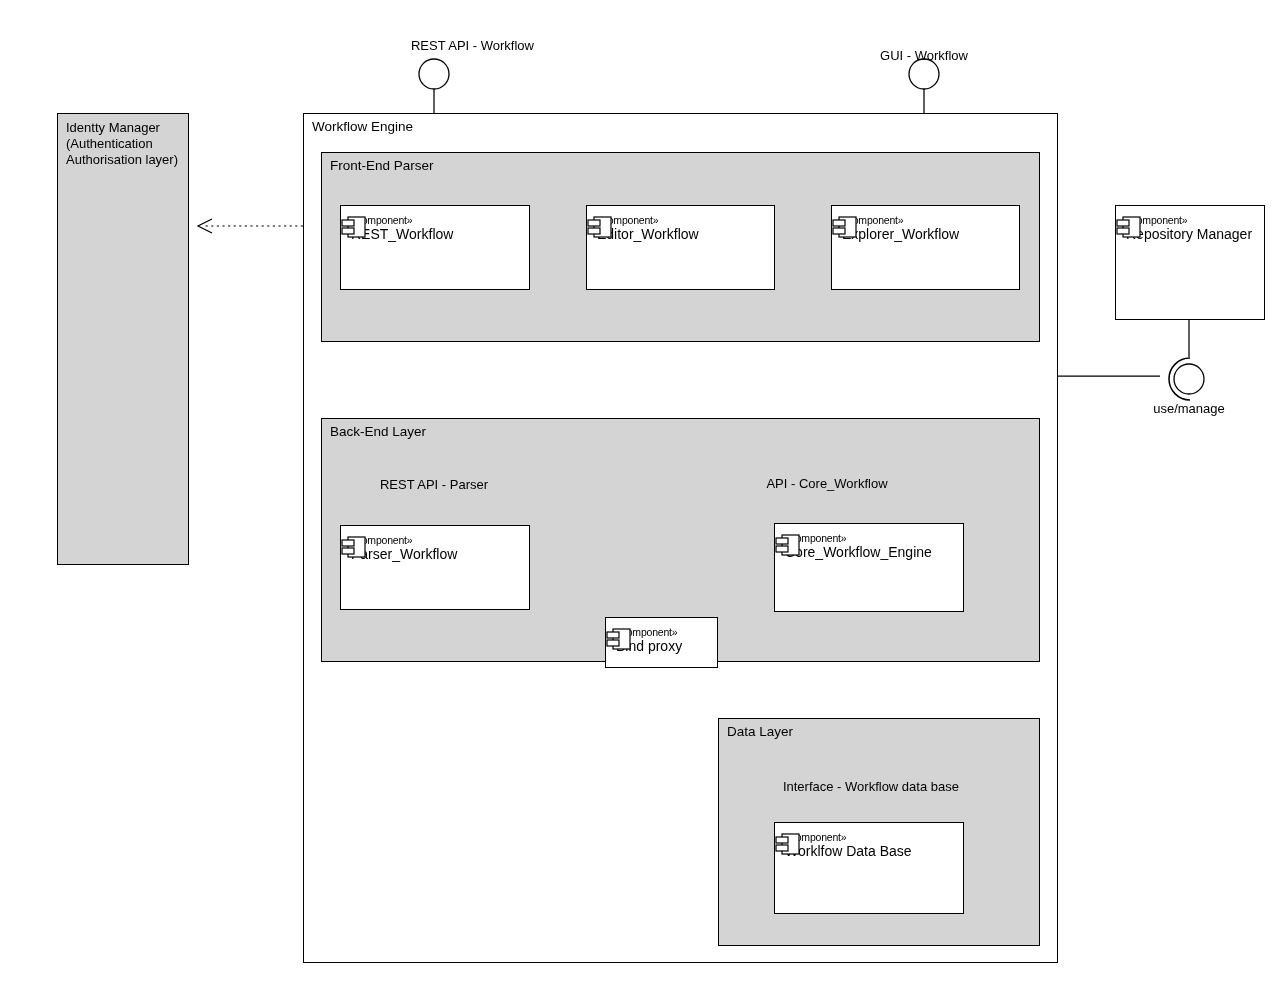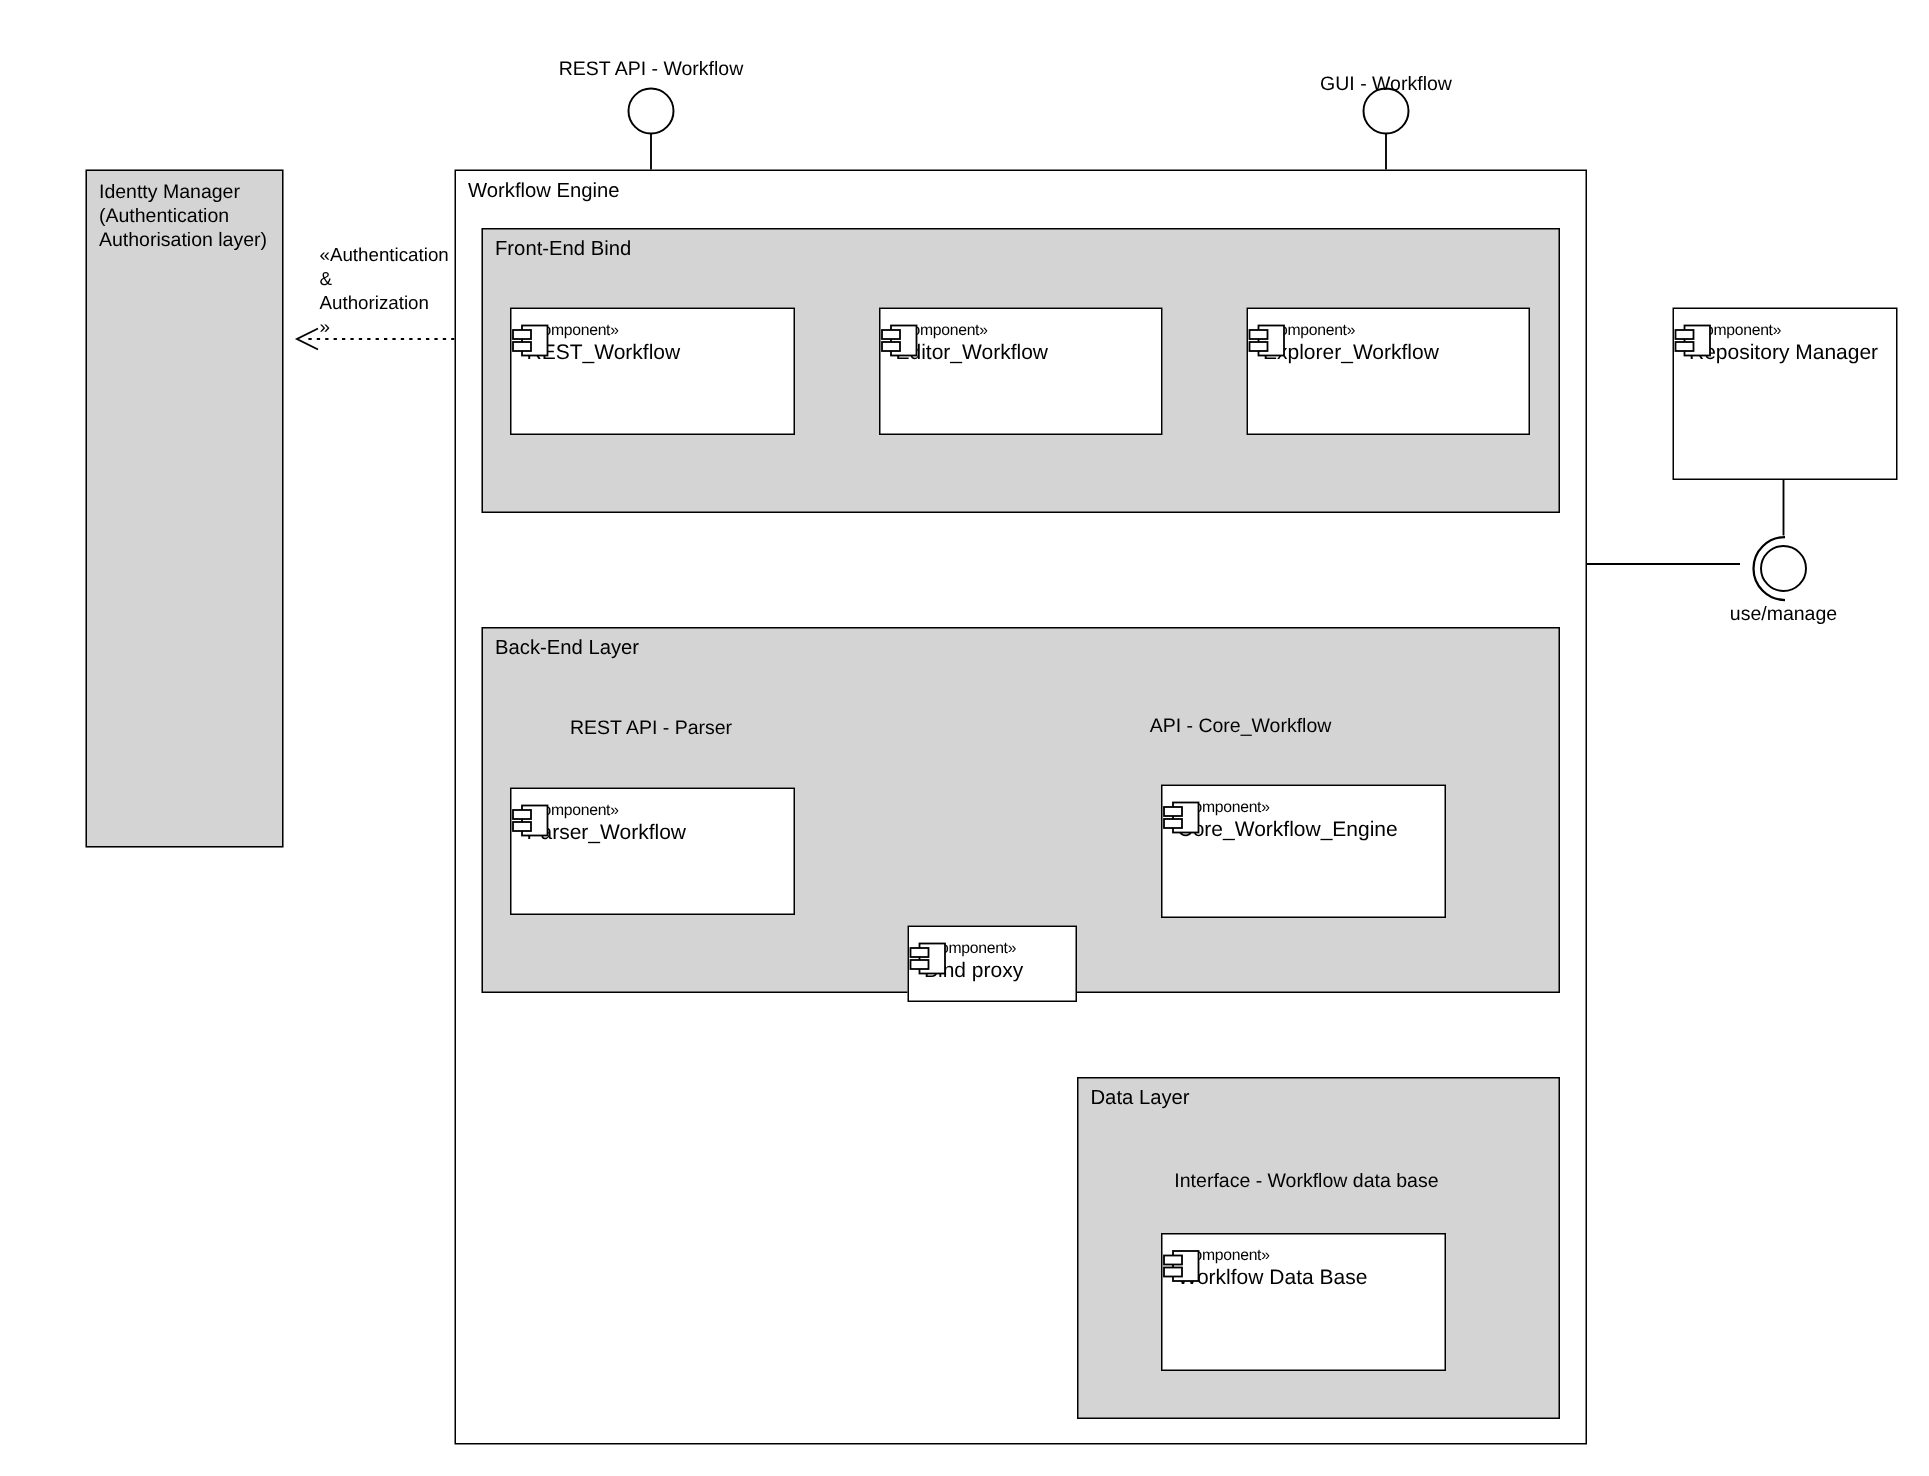--- a/index.html
+++ b/index.html
@@ -218,7 +218,7 @@
     </svg>
   </div>
 
-  <div class="label" style="left:334px;top:38px;width:200px;">REST API - Workflow</div>
+  <div class="label" style="left:334px;top:38px;width:200px;text-align:right;">REST API - Workflow</div>
   <div class="label" style="left:834px;top:38px;width:180px;margin-top:10px;">GUI - Workflow</div>
   <div class="label" style="left:344px;top:477px;width:180px;">REST API - Parser</div>
   <div class="label" style="left:737px;top:476px;width:180px;">API - Core_Workflow</div>

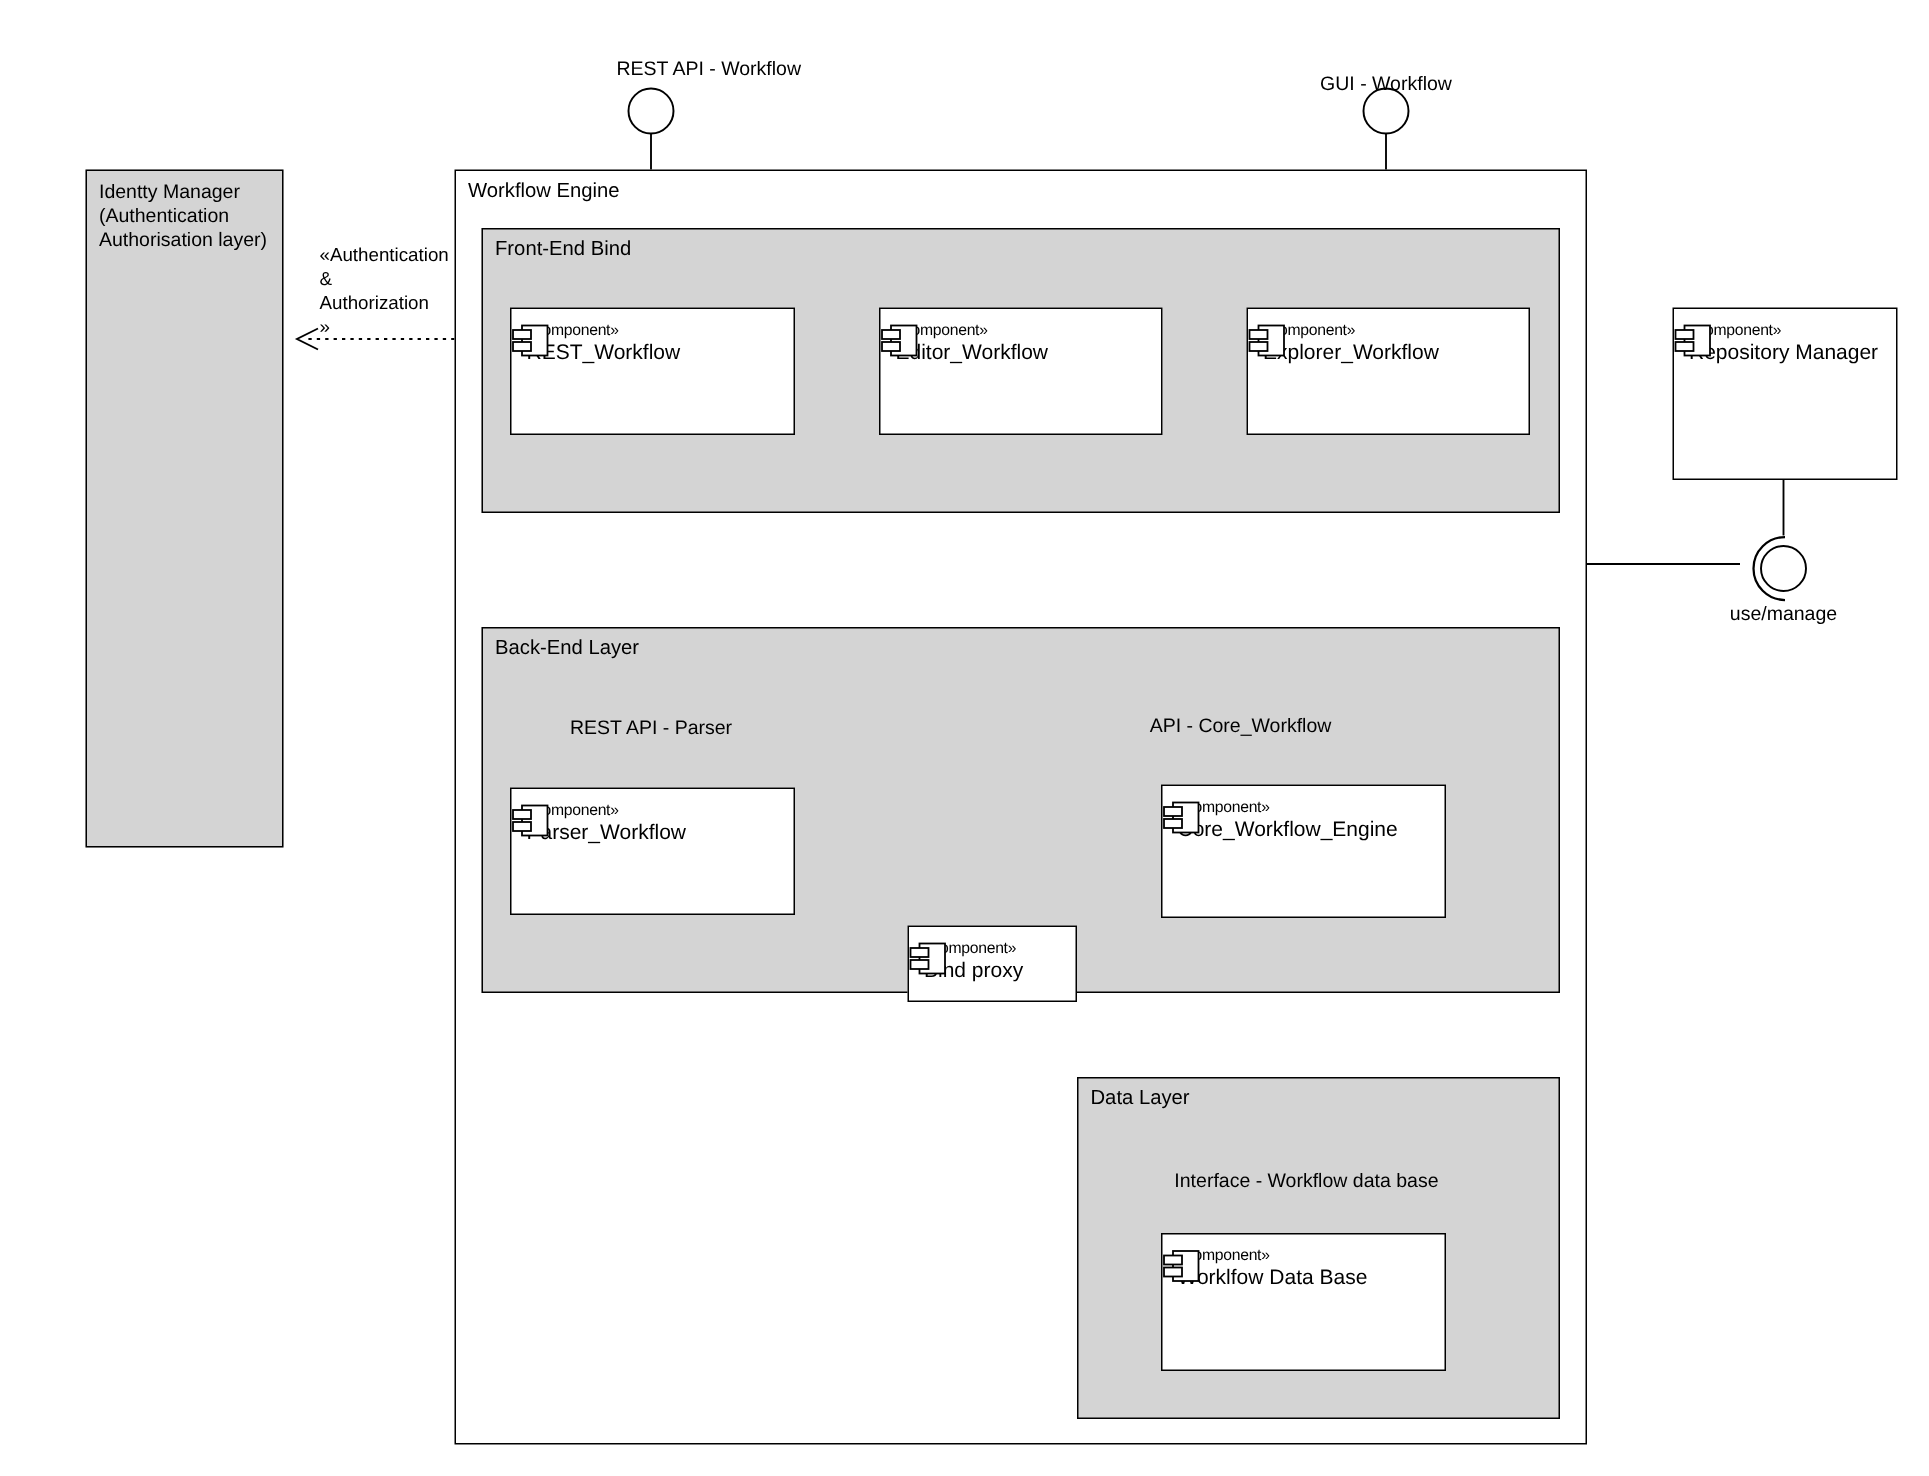--- a/index.html
+++ b/index.html
@@ -115,12 +115,6 @@
     <div class="greybox-text">Identty Manager (Authentication Authorisation layer)</div>
   </div>
 
-  <div class="stereo-label" style="left:213px;top:162px;width:110px;">
-    <div>«Authentication</div>
-    <div>&amp;</div>
-    <div>Authorization</div>
-    <div>»</div>
-  </div>
 
   <div class="node pkg" style="left:303px;top:113px;width:755px;height:850px;padding-left:32px;">
     <div class="pkg-label">Workflow Engine</div>

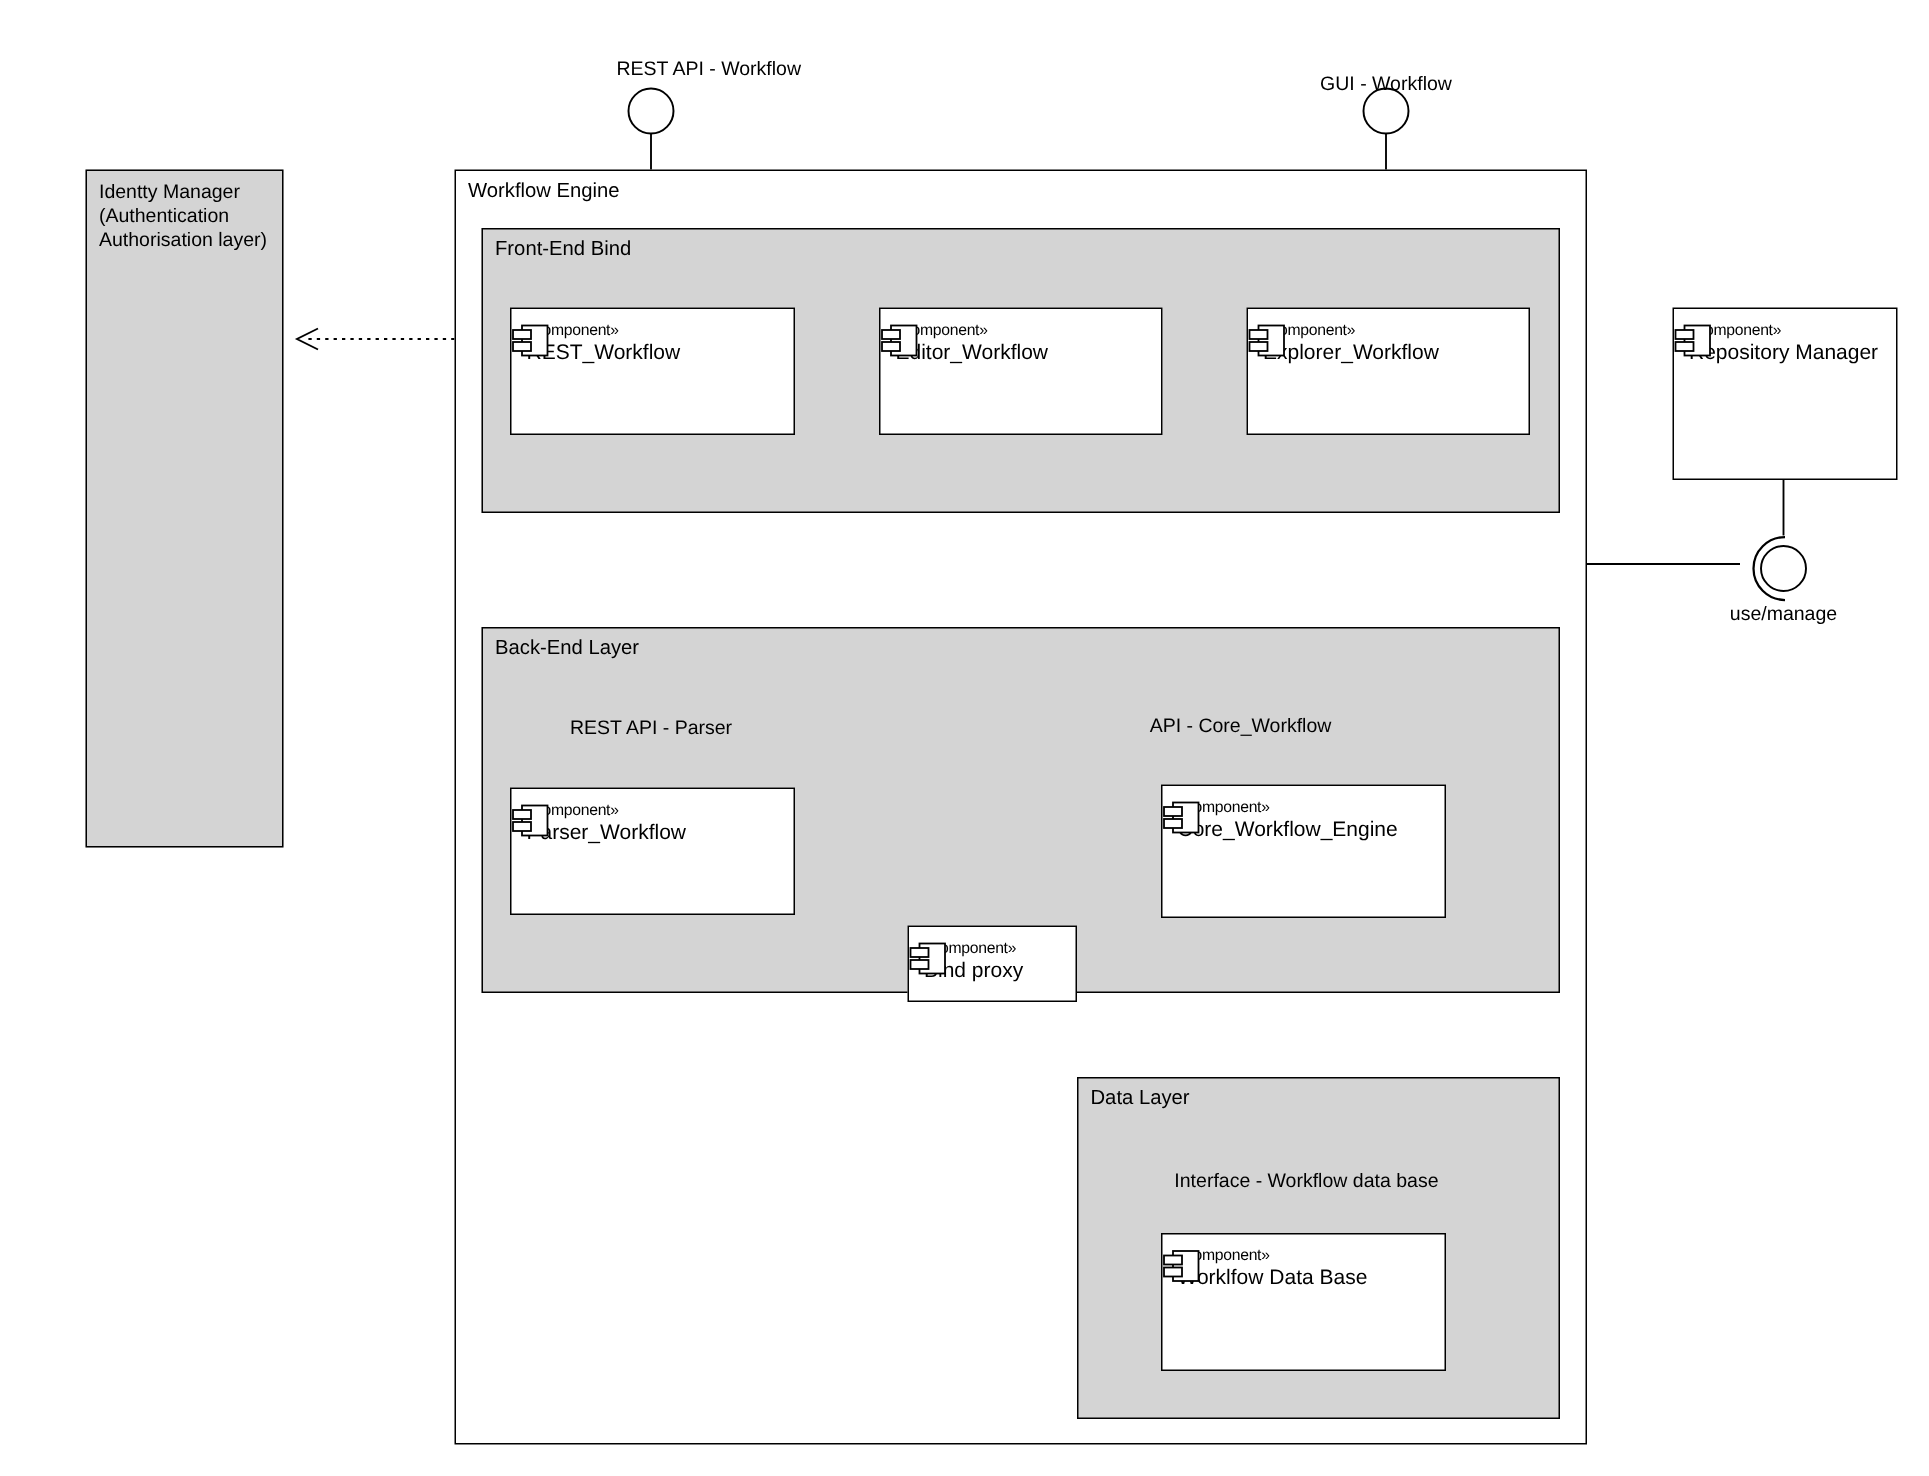--- a/index.html
+++ b/index.html
@@ -121,7 +121,7 @@
   </div>
 
   <div class="node layer" style="left:321px;top:152px;width:719px;height:190px;">
-    <div class="layer-label">Front-End Bind</div>
+    <div class="layer-label">Front-End Parser</div>
   </div>
 
   <div class="node layer" style="left:321px;top:418px;width:719px;height:244px;">

